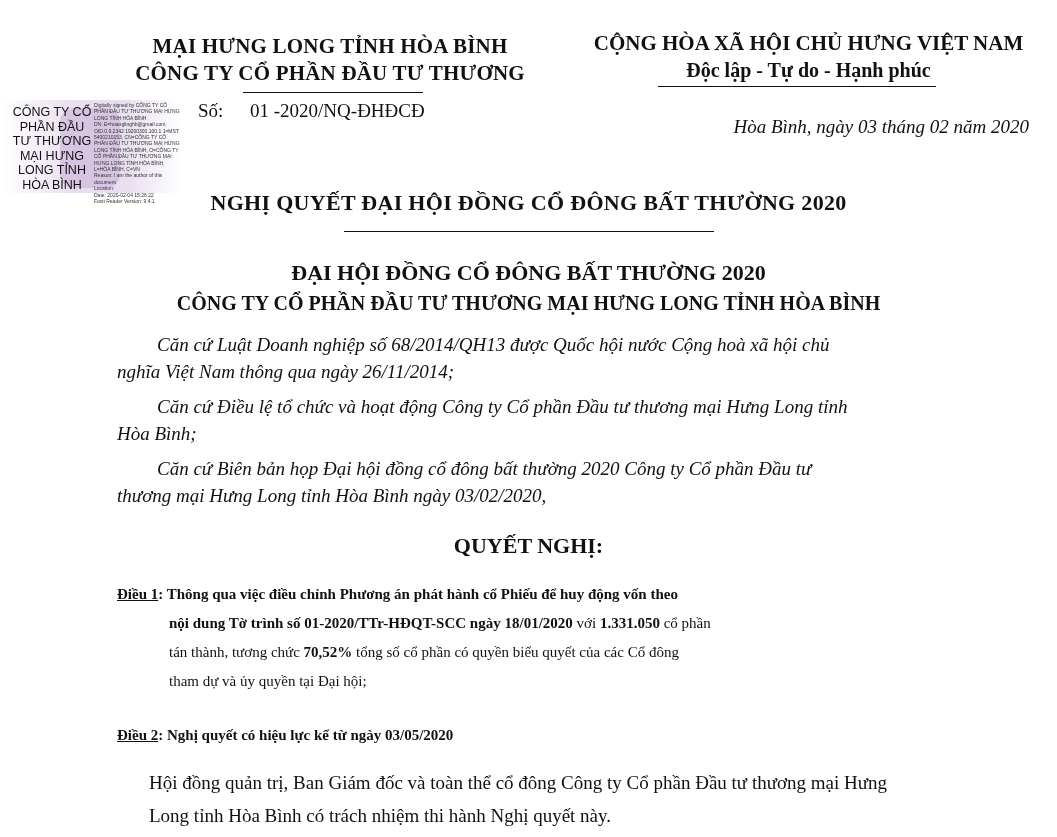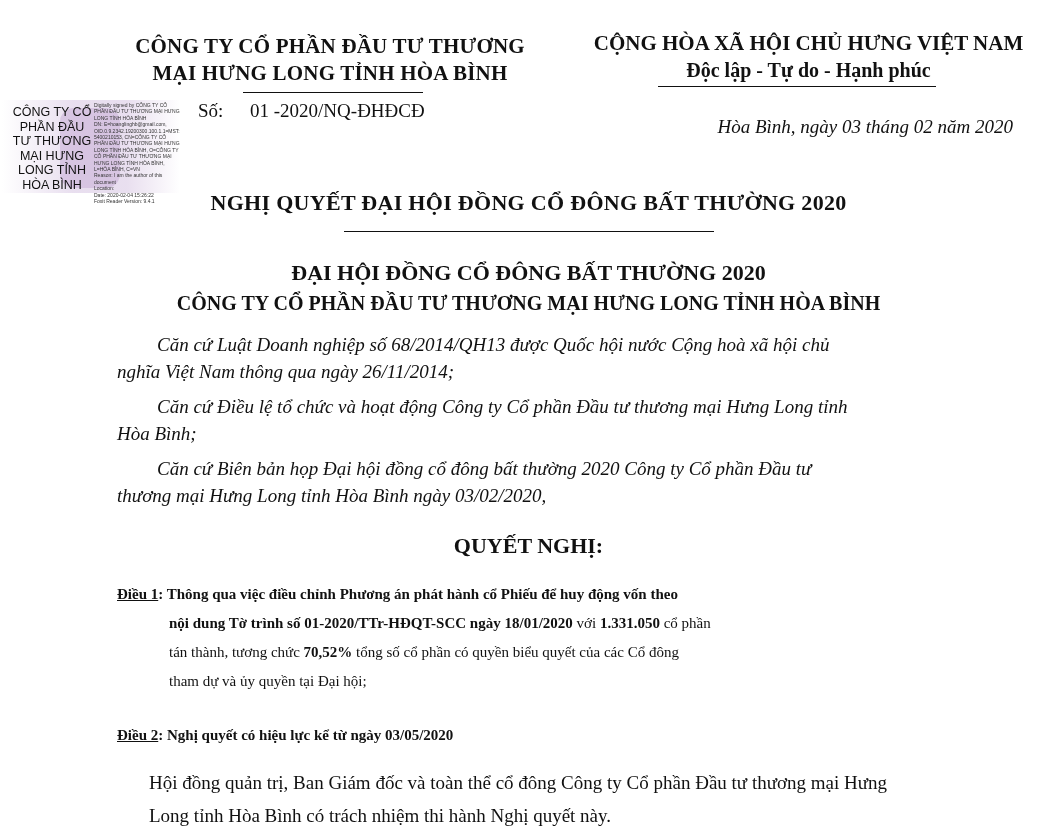--- a/index.html
+++ b/index.html
@@ -46,8 +46,8 @@
 <body>
 
 <div class="abs hdr-left">
+  <div>MẠI HƯNG LONG TỈNH HÒA BÌNH</div>
   <div>CÔNG TY CỔ PHẦN ĐẦU TƯ THƯƠNG</div>
-  <div>MẠI HƯNG LONG TỈNH HÒA BÌNH</div>
 </div>
 <div class="abs hdr-left-rule"></div>
 

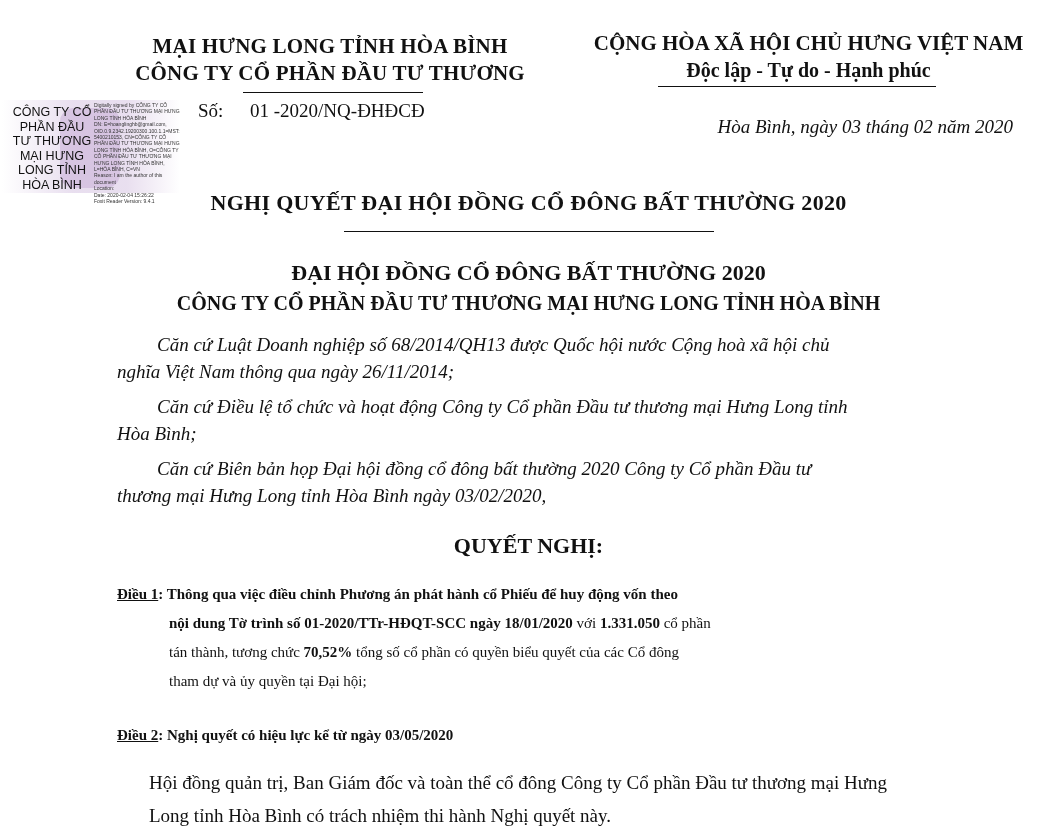--- a/index.html
+++ b/index.html
@@ -22,7 +22,7 @@
 
   .so-row { left:198px; top:100px; font-size:19px; }
   .so-row .lbl { display:inline-block; width:52px; }
-  .date-line { right:44px; top:116px; font-size:19px; font-style:italic;text-align:right; }
+  .date-line { right:28px; top:116px; font-size:19px; font-style:italic;text-align:right; }
 
   .title { left:0; width:1057px; top:190px; text-align:center; font-weight:bold; font-size:22px; letter-spacing:0.3px; }
   .title-rule { left:344px; top:231px; width:370px; height:0; border-top:1.6px solid #111; }

